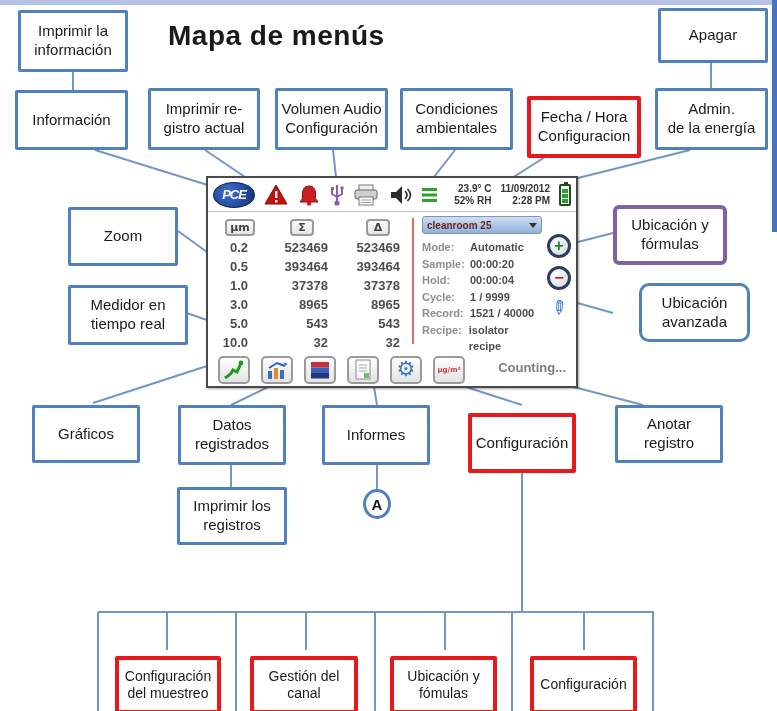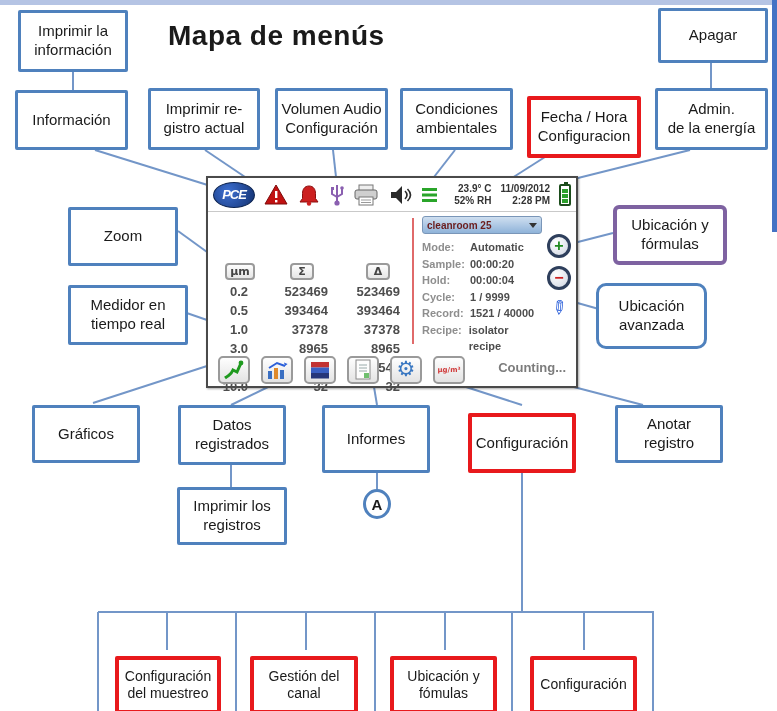--- a/index.html
+++ b/index.html
@@ -55,7 +55,7 @@
   .battery i{display:block;height:4px;background:#2ca02c;}
   .d-main{position:relative;height:140px;display:flex;}
   .d-table{width:204px;padding:4px 0 0 10px;box-sizing:border-box;}
-  .t-grid{display:grid;grid-template-columns:44px 80px 72px;row-gap:0;margin-top:44px;}
+  .t-grid{display:grid;grid-template-columns:44px 80px 72px;row-gap:0;}
   .t-grid .chipc{display:flex;justify-content:center;align-items:center;height:22px;}
   .chip{
     min-width:24px;height:17px;padding:0 3px;border:2px solid #9a9a9a;border-radius:4px;

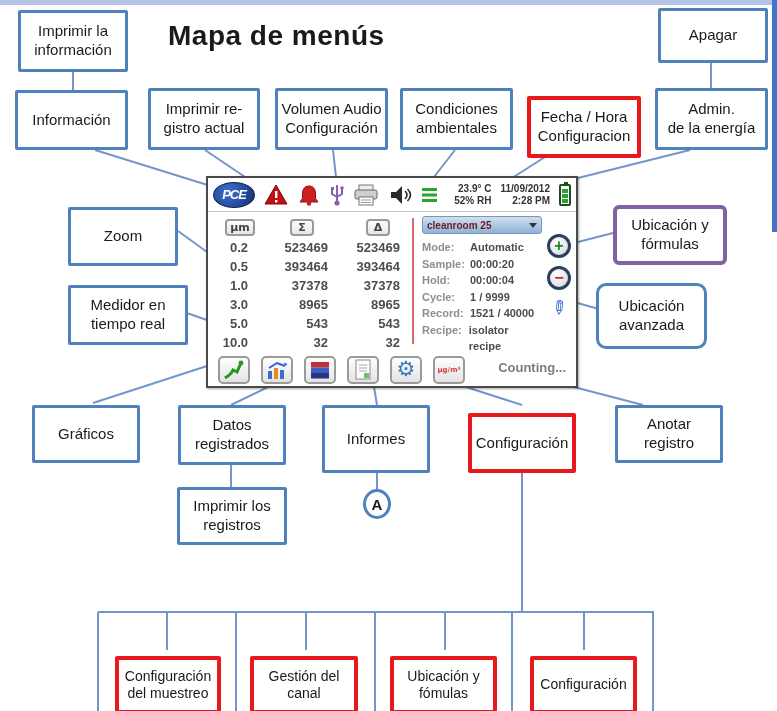--- a/index.html
+++ b/index.html
@@ -158,7 +158,7 @@
 
   <div class="box purple" style="left:613px;top:205px;width:114px;height:60px">Ubicación y
 fórmulas</div>
-  <div class="box rounded" style="left:596px;top:283px;width:111px;height:66px">Ubicación
+  <div class="box rounded" style="left:639px;top:283px;width:111px;height:59px">Ubicación
 avanzada</div>
 
   <div class="device">

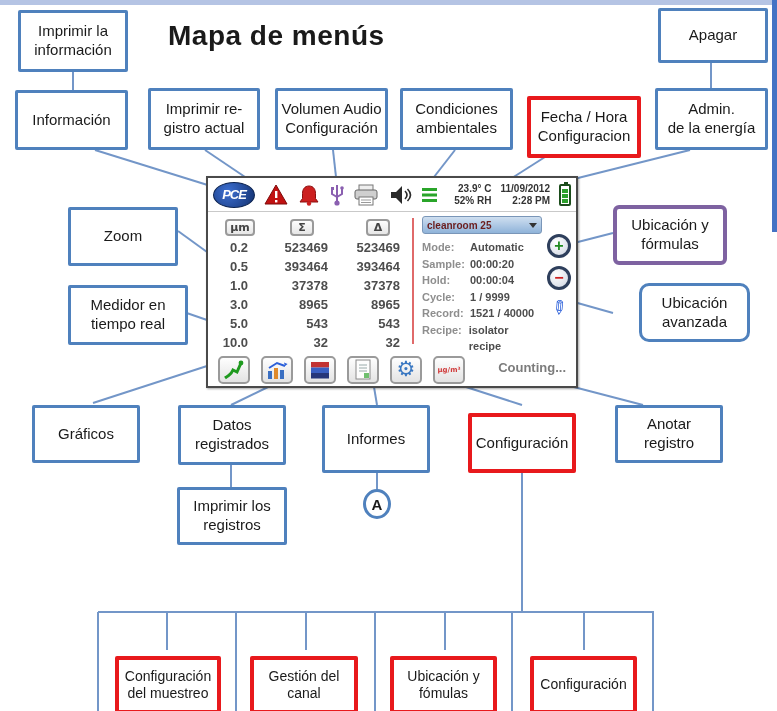--- a/index.html
+++ b/index.html
@@ -339,7 +339,7 @@
   <div class="box" style="left:32px;top:405px;width:108px;height:58px">Gráficos</div>
   <div class="box" style="left:178px;top:405px;width:108px;height:60px">Datos
 registrados</div>
-  <div class="box" style="left:322px;top:405px;width:108px;height:68px">Informes</div>
+  <div class="box" style="left:322px;top:405px;width:108px;height:60px">Informes</div>
   <div class="box red" style="left:468px;top:405px;width:108px;height:60px">Configuración</div>
   <div class="box" style="left:615px;top:405px;width:108px;height:58px">Anotar
 registro</div>

